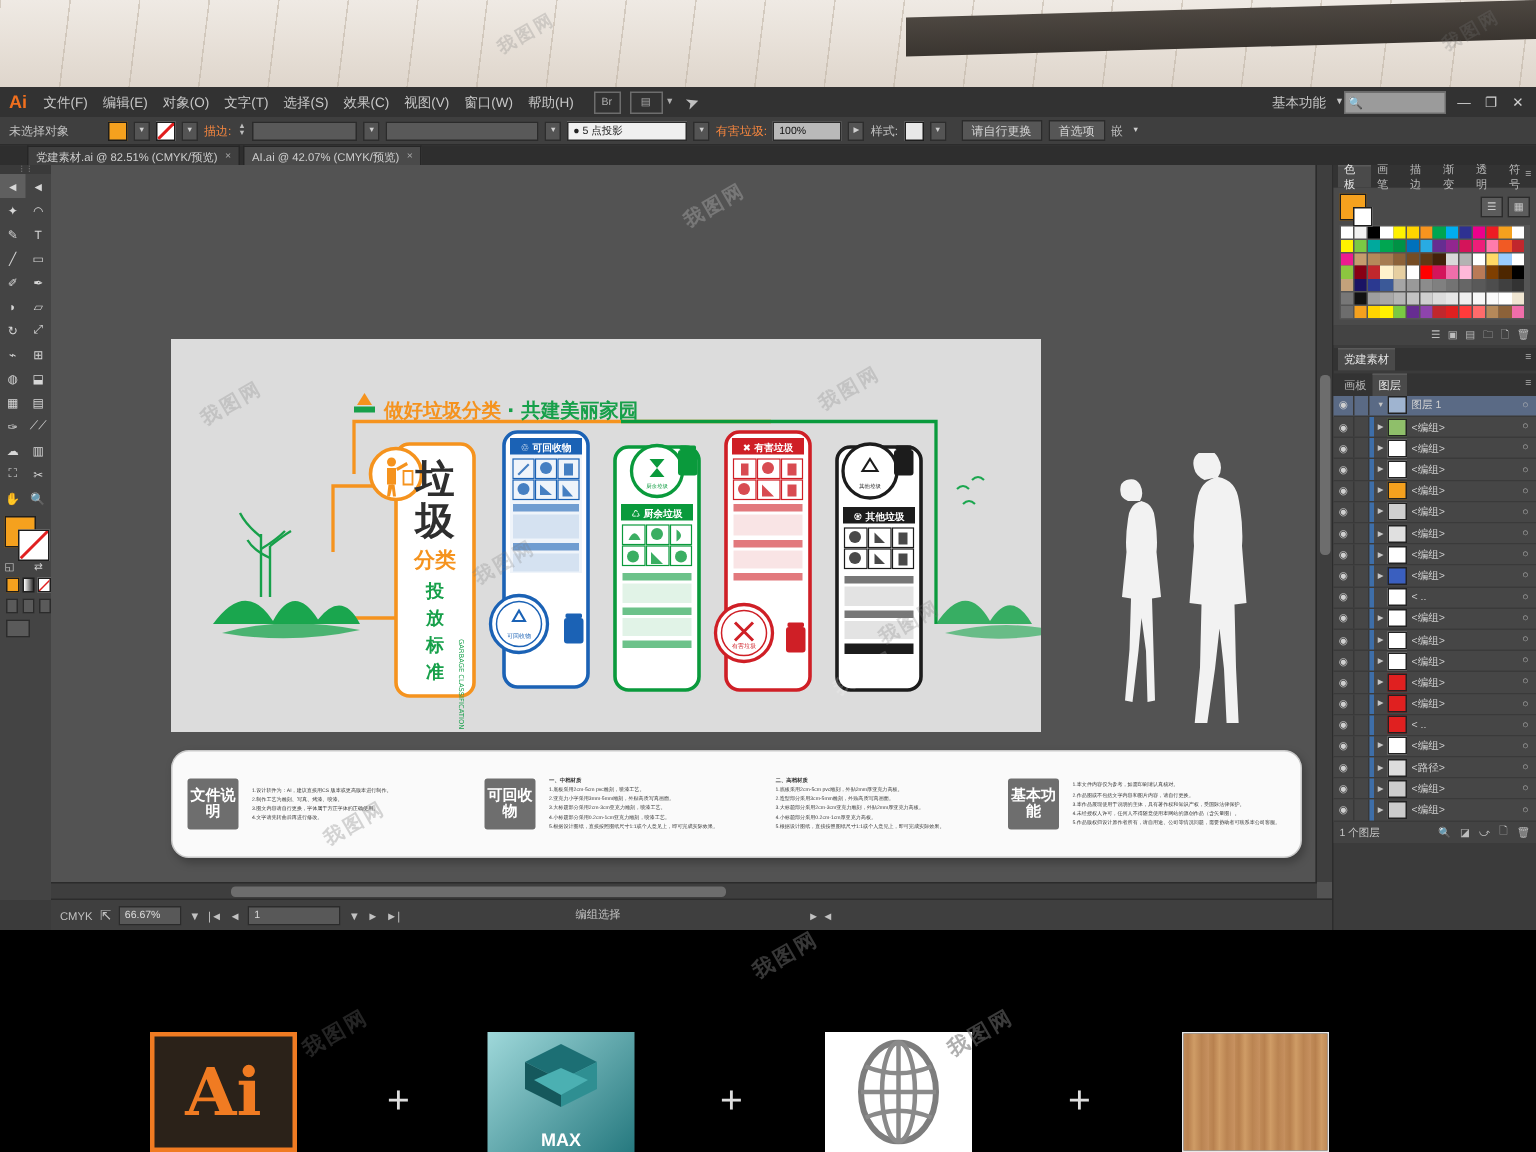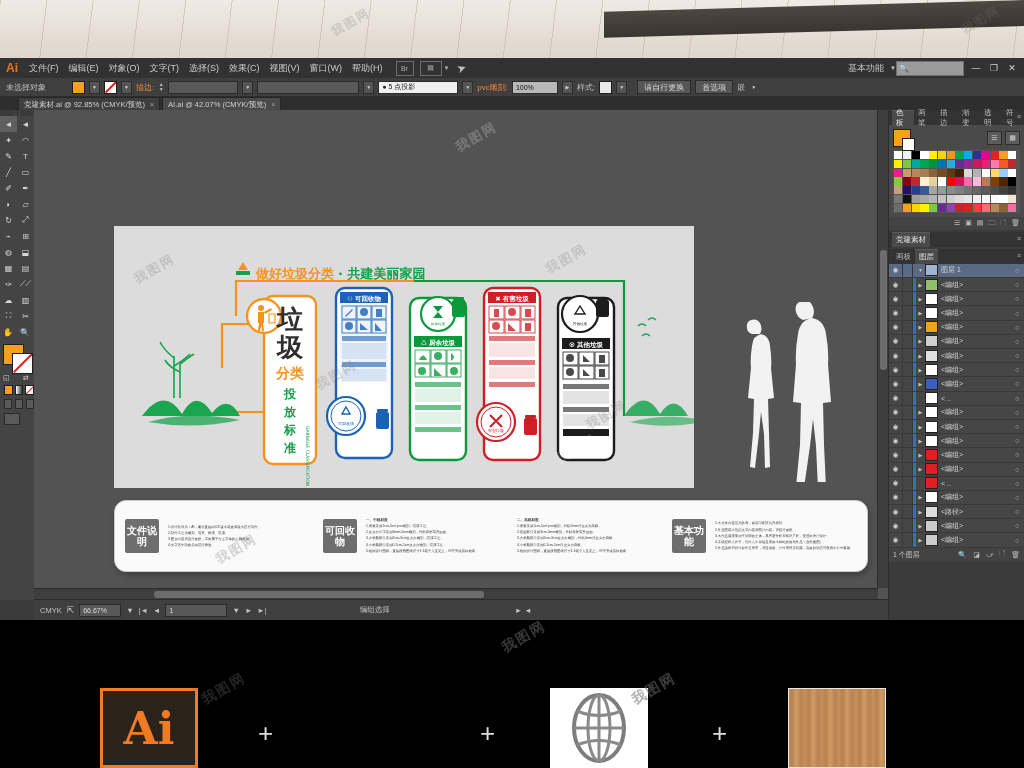--- a/index.html
+++ b/index.html
@@ -181,7 +181,7 @@
       <div class="mini-caret">▼</div>
       <div class="cb-field" style="width:72px;background:#f0f0f0;color:#222">● 5 点投影</div>
       <div class="mini-caret">▼</div>
-      <div class="cb-label warn">pvc雕刻:</div>
+      <div class="cb-label warn">有害垃圾:</div>
       <div class="cb-field" style="width:38px;background:#b9b9b9;color:#111">100%</div>
       <div class="mini-caret">▶</div>
       <div class="cb-label">样式:</div>

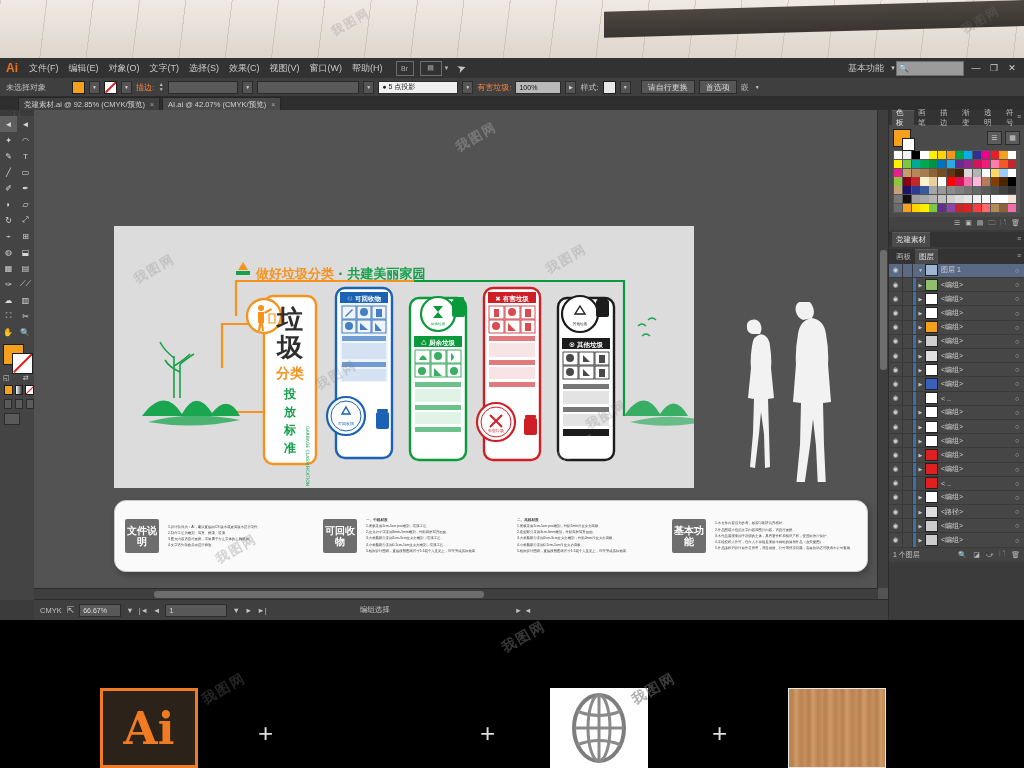--- a/index.html
+++ b/index.html
@@ -195,7 +195,7 @@
 
     <div class="tabbar">
       <div class="doctab">
-        <span>党建素材.ai @ 92.85% (CMYK/预览)</span>
+        <span>党建素材.ai @ 82.51% (CMYK/预览)</span>
         <span class="x">×</span>
       </div>
       <div class="doctab active">

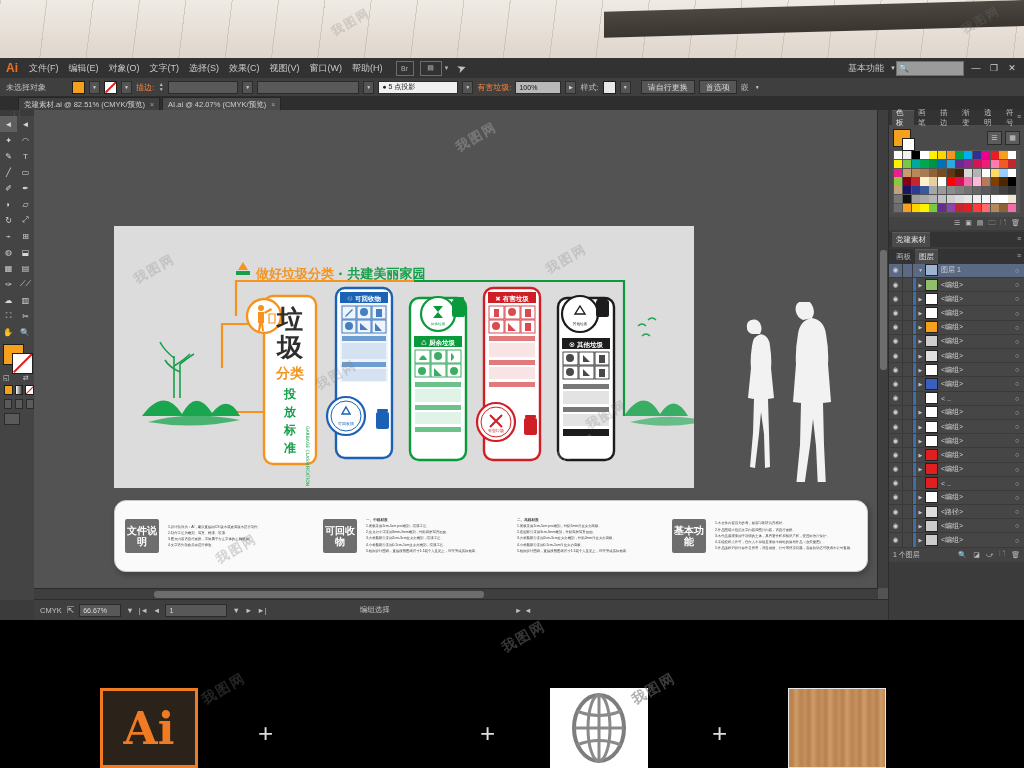--- a/index.html
+++ b/index.html
@@ -514,7 +514,7 @@
       <span class="sb-t">▼</span>
       <span class="sb-t">►</span>
       <span class="sb-t">►|</span>
-      <span class="sb-t" style="margin-left:88px">编组选择</span>
+      <span class="sb-t" style="margin-left:112px">编组选择</span>
       <span class="sb-t" style="margin-left:120px">► ◄</span>
     </div>
 

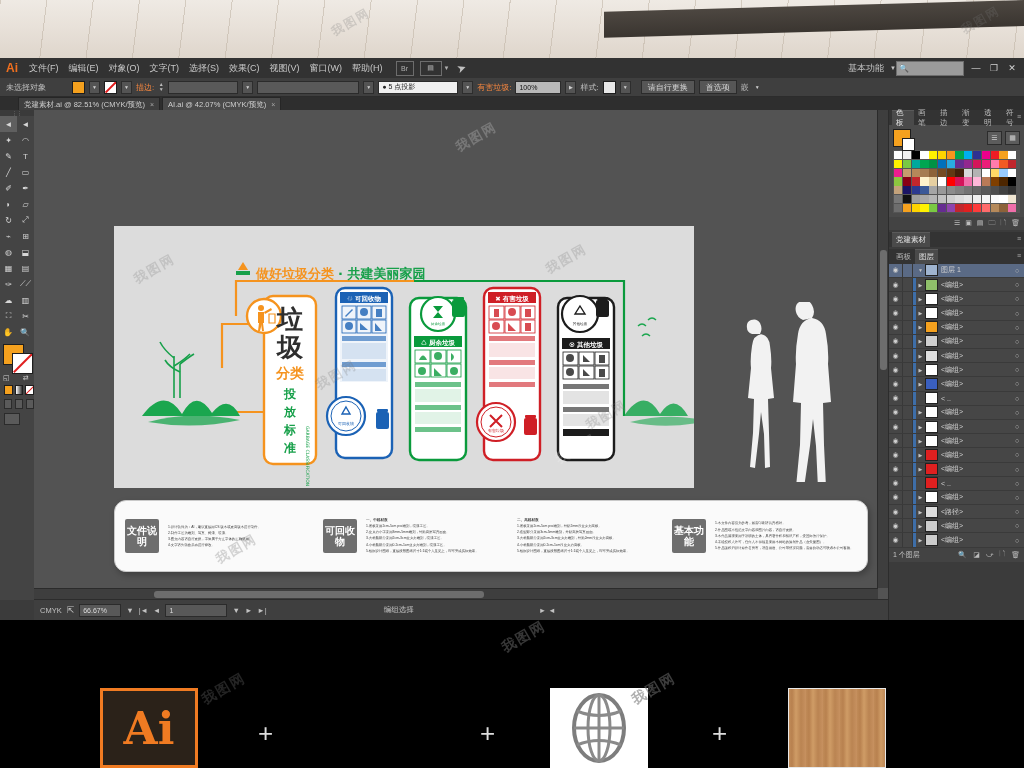--- a/index.html
+++ b/index.html
@@ -859,6 +859,17 @@
     </div>
     <div class="plus" style="left:258px">+</div>
 
+    <div class="pitem" style="left:325px">
+      <div class="max-icon">
+        <svg width="68" height="58" viewBox="0 0 68 58" style="position:absolute;top:4px;left:15px">
+          <polygon points="34,4 58,16 34,28 10,16" fill="#1c6f74"></polygon>
+          <polygon points="34,28 58,16 58,34 34,46" fill="#2f8f92"></polygon>
+          <polygon points="34,28 10,16 10,34 34,46" fill="#15585c"></polygon>
+          <polygon points="34,20 52,28 34,38 16,28" fill="#4bb0b2"></polygon>
+        </svg>
+        <span class="lbl">MAX</span>
+      </div>
+    </div>
     <div class="plus" style="left:480px">+</div>
 
     <div class="pitem" style="left:550px">

